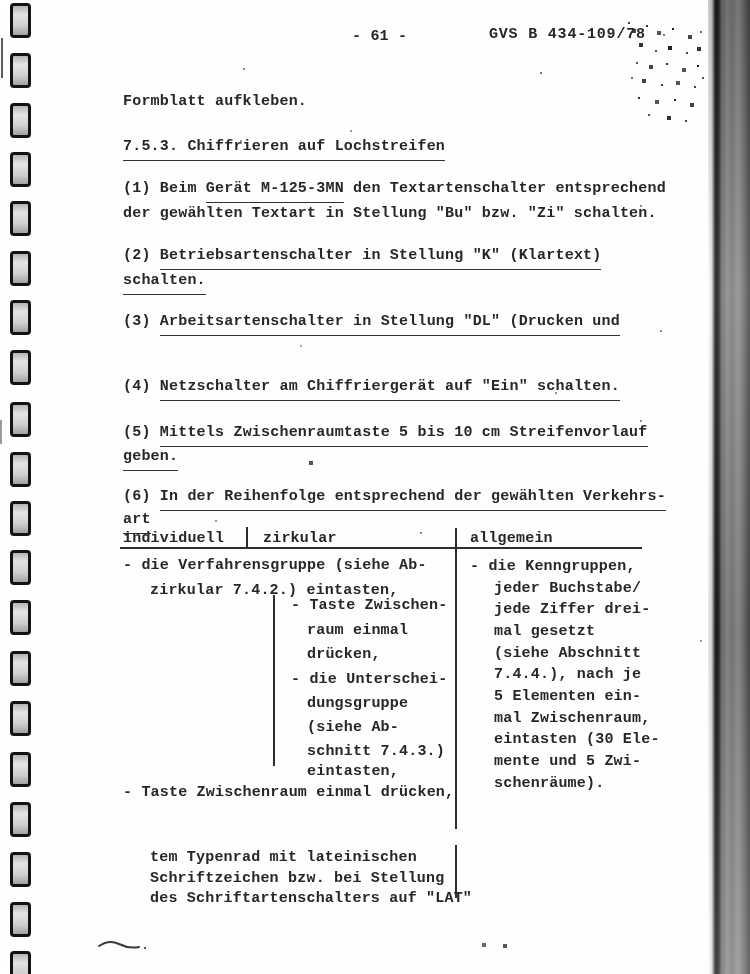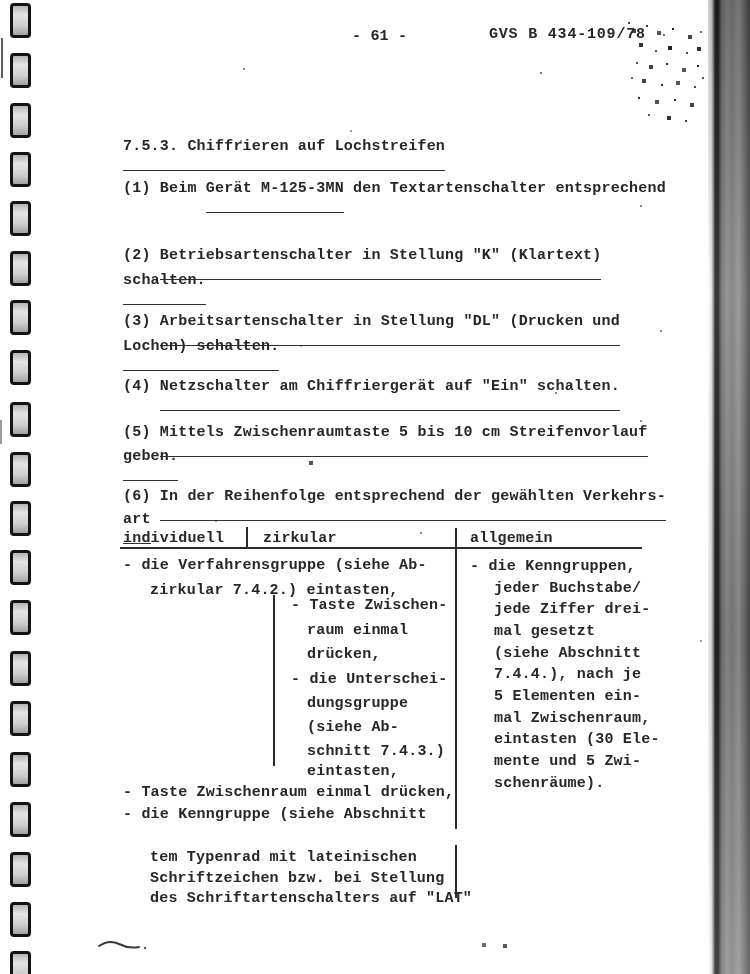--- a/index.html
+++ b/index.html
@@ -74,6 +74,7 @@
   <div class="ln" style="left:352px;top:28px">- 61 -</div>
   <div class="ln" style="left:489px;top:26px;letter-spacing:.8px">GVS B 434-109/78</div>
 
+  <div class="ln" style="left:123px;top:93px">Formblatt aufkleben.</div>
   <div class="ln u" style="left:123px;top:138px">7.5.3. Chiffrieren auf Lochstreifen</div>
 
   <div class="ln" style="left:123px;top:180px"><span class="seg">(1) Beim </span><span class="seg u">Gerät M-125-3MN</span><span class="seg"> den Textartenschalter entsprechend</span></div>

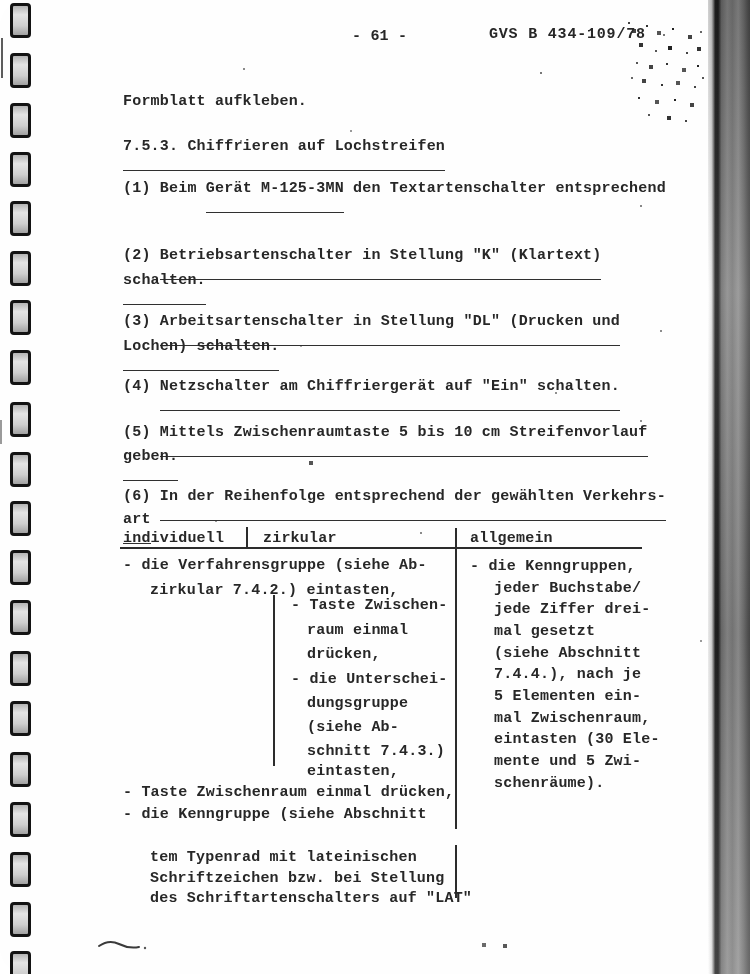--- a/index.html
+++ b/index.html
@@ -8,7 +8,7 @@
   #page{position:absolute;inset:0;background:#fefefe;border-radius:26px;}
   .ln{position:absolute;font:700 15px/17px "Liberation Mono", monospace;color:#272727;
       white-space:pre;letter-spacing:.2px;}
-  .u{border-bottom:1.8px solid #303030;padding-bottom:15px;}
+  .u{border-bottom:1.8px solid #303030;padding-bottom:5px;}
   .seg{display:inline-block;}
   .hline{position:absolute;background:#2c2c2c;height:1.8px;}
   .vline{position:absolute;background:#2c2c2c;width:1.8px;}

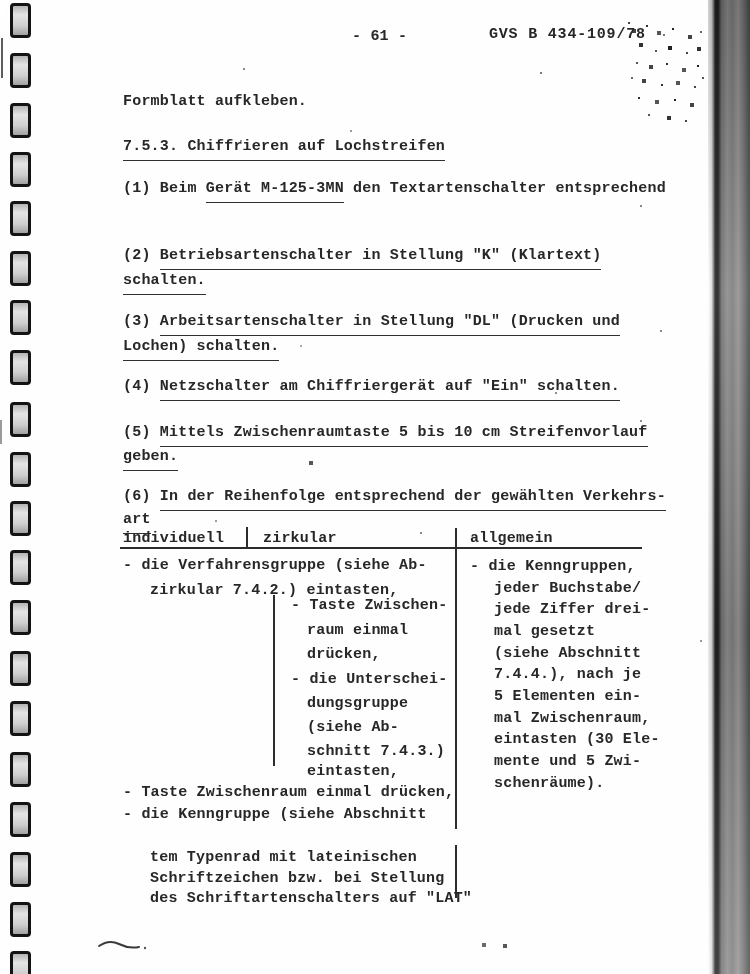--- a/index.html
+++ b/index.html
@@ -78,6 +78,7 @@
   <div class="ln u" style="left:123px;top:138px">7.5.3. Chiffrieren auf Lochstreifen</div>
 
   <div class="ln" style="left:123px;top:180px"><span class="seg">(1) Beim </span><span class="seg u">Gerät M-125-3MN</span><span class="seg"> den Textartenschalter entsprechend</span></div>
+  <div class="ln" style="left:123px;top:205px">der gewählten Textart in Stellung "Bu" bzw. "Zi" schalten.</div>
 
   <div class="ln" style="left:123px;top:247px"><span class="seg">(2) </span><span class="seg u">Betriebsartenschalter in Stellung "K" (Klartext)</span></div>
   <div class="ln u" style="left:123px;top:272px">schalten.</div>

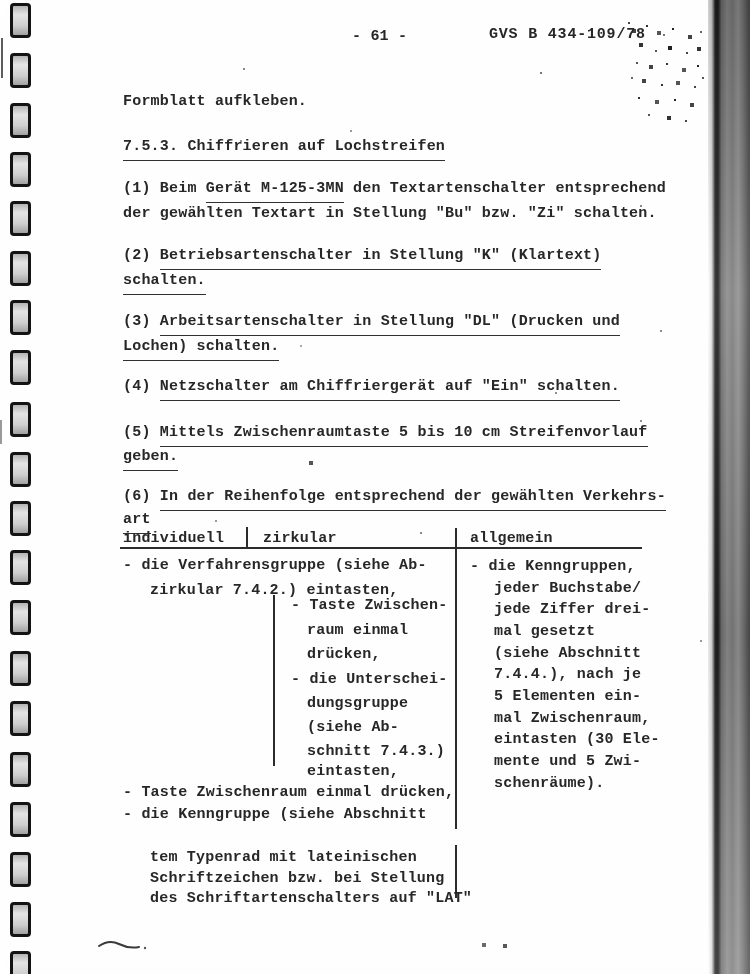--- a/index.html
+++ b/index.html
@@ -84,7 +84,6 @@
   <div class="ln u" style="left:123px;top:272px">schalten.</div>
 
   <div class="ln" style="left:123px;top:313px"><span class="seg">(3) </span><span class="seg u">Arbeitsartenschalter in Stellung "DL" (Drucken und</span></div>
-  <div class="ln u" style="left:123px;top:338px">Lochen) schalten.</div>
 
   <div class="ln" style="left:123px;top:378px"><span class="seg">(4) </span><span class="seg u">Netzschalter am Chiffriergerät auf "Ein" schalten.</span></div>
 

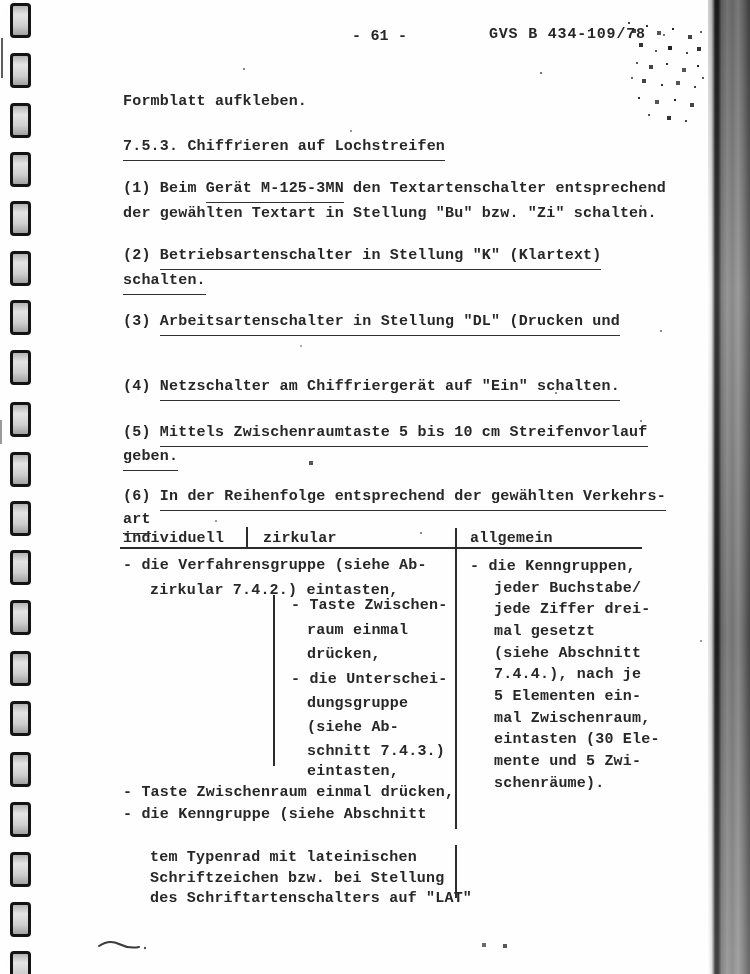--- a/index.html
+++ b/index.html
@@ -116,7 +116,6 @@
   <div class="ln" style="left:307px;top:763px">eintasten,</div>
 
   <div class="ln" style="left:123px;top:784px">- Taste Zwischenraum einmal drücken,</div>
-  <div class="ln" style="left:123px;top:806px">- die Kenngruppe (siehe Abschnitt</div>
   <div class="ln" style="left:150px;top:870px">Schriftzeichen bzw. bei Stellung</div>
   <div class="ln" style="left:150px;top:849px">tem Typenrad mit lateinischen</div>
   <div class="ln" style="left:150px;top:890px">des Schriftartenschalters auf "LAT"</div>

